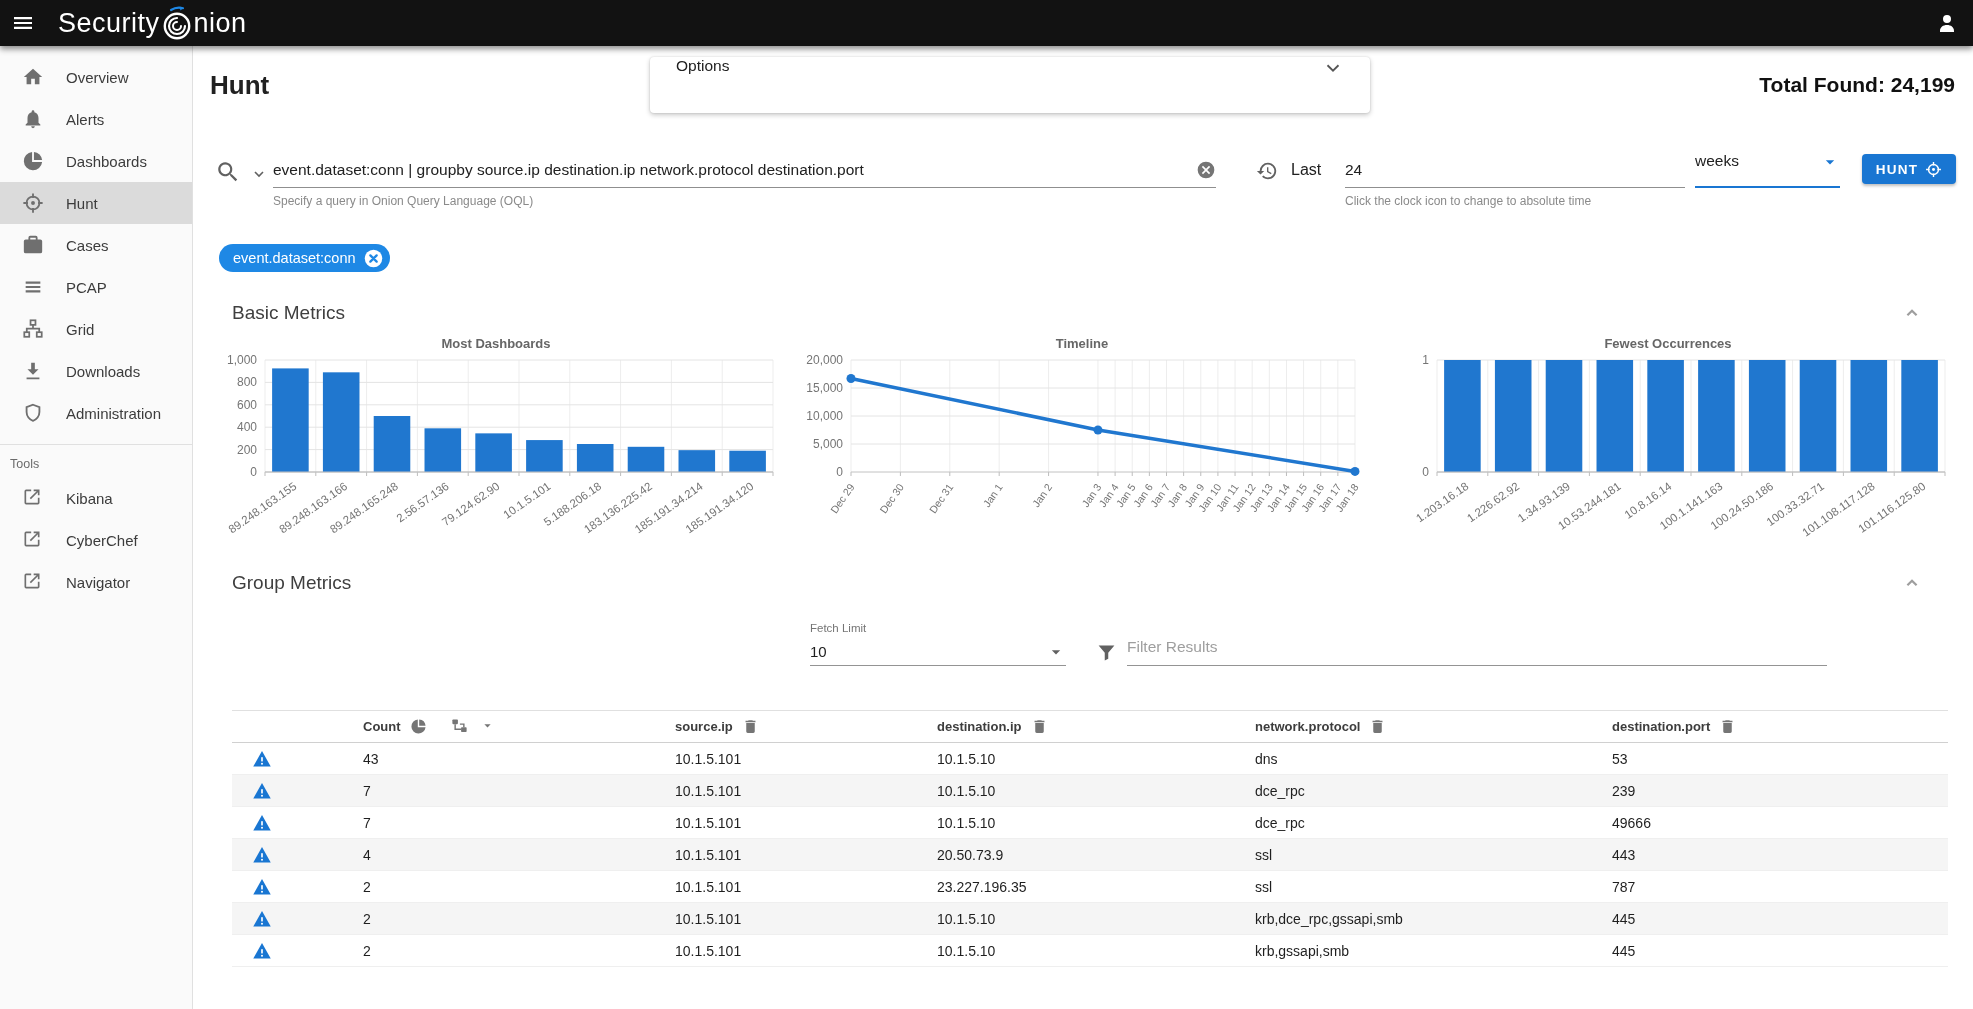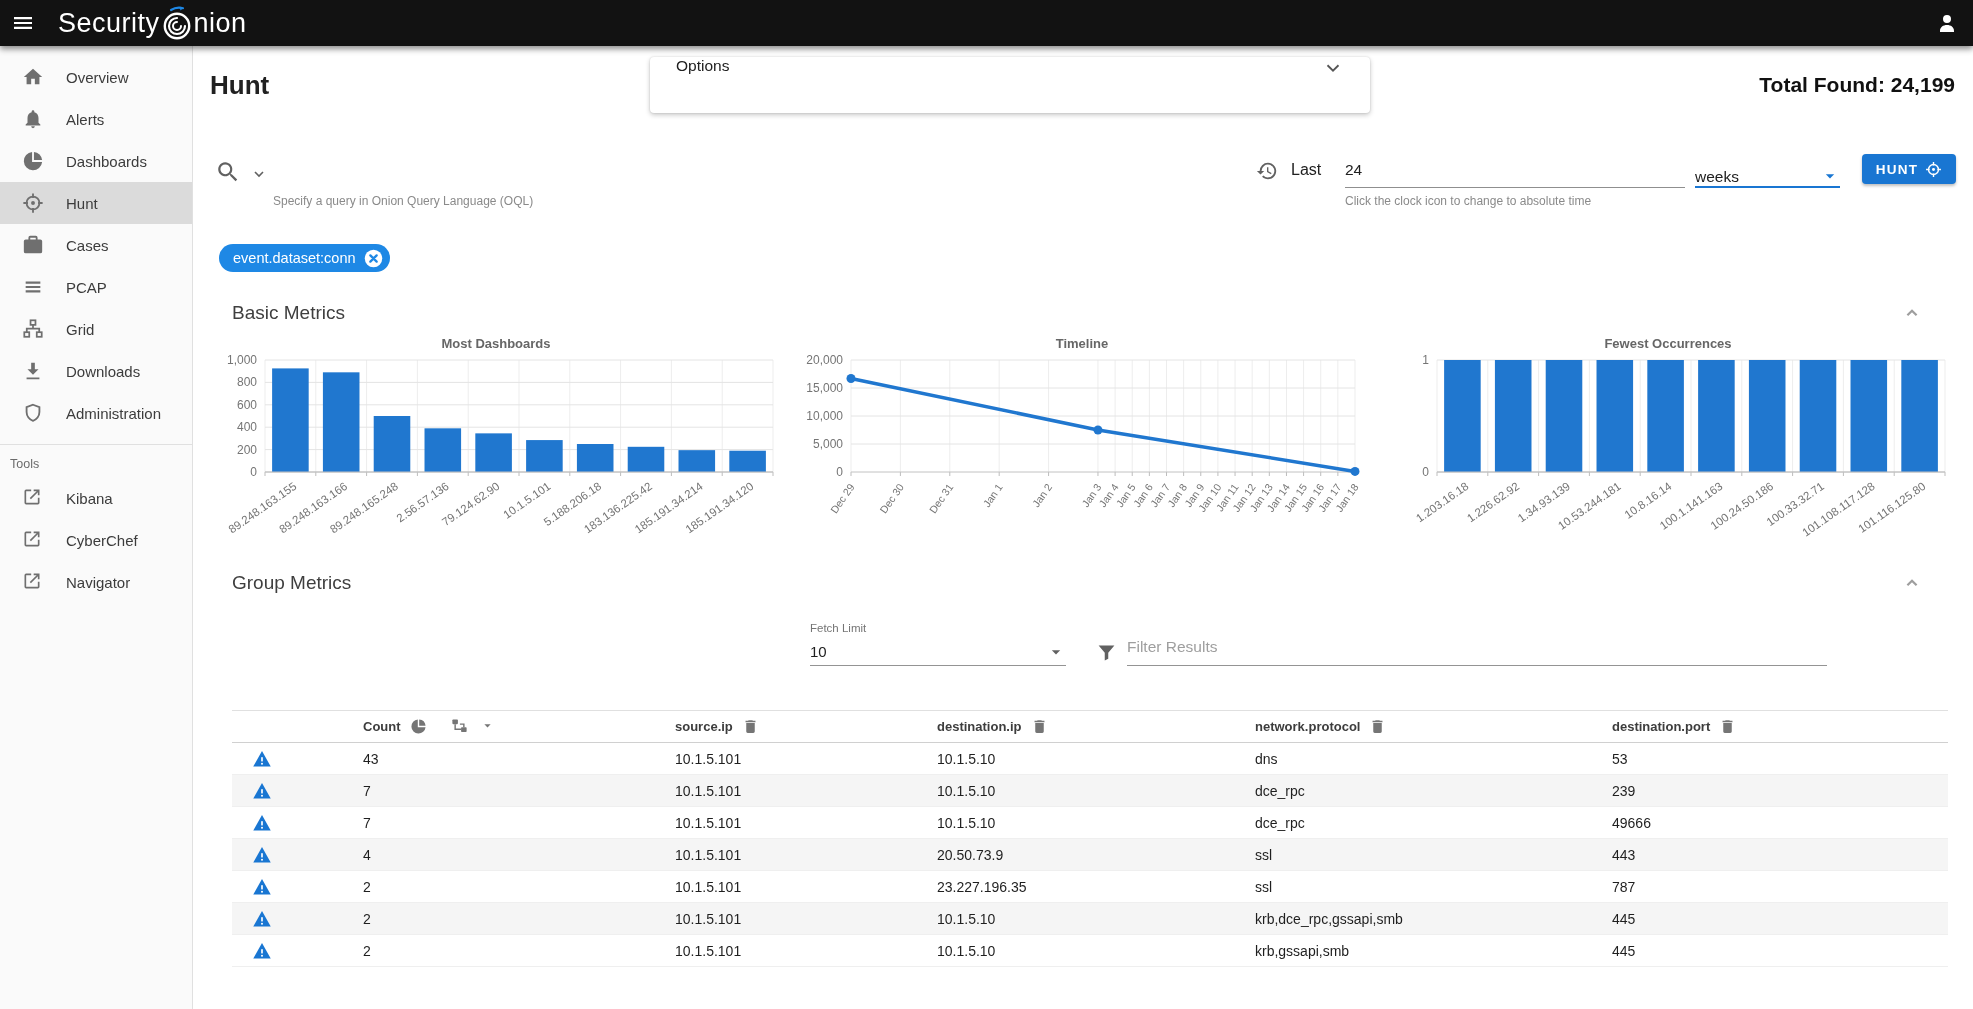--- a/index.html
+++ b/index.html
@@ -278,6 +278,14 @@
               <path fill="none" stroke="currentColor" stroke-width="2.4" d="M6 9l6 6 6-6"></path>
             </svg>
         </span>
+        <div class="query-wrap">
+          <input spellcheck="false" value="event.dataset:conn | groupby source.ip destination.ip network.protocol destination.port" style="">
+          <span class="q-ic" style="position:static; color:#757575;">
+            <svg width="20" height="20" viewBox="0 0 24 24" fill="currentColor">
+                <path d="M12 2a10 10 0 1 0 0 20 10 10 0 0 0 0-20zm5 13.6L15.6 17 12 13.4 8.4 17 7 15.6 10.6 12 7 8.4 8.4 7 12 10.6 15.6 7 17 8.4 13.4 12z"></path>
+              </svg>
+          </span>
+        </div>
         <div class="hint" style="left:80px; top:52px;">Specify a query in Onion Query Language (OQL)</div>
 
         <span class="q-ic" style="left:1063px; top:18px;">

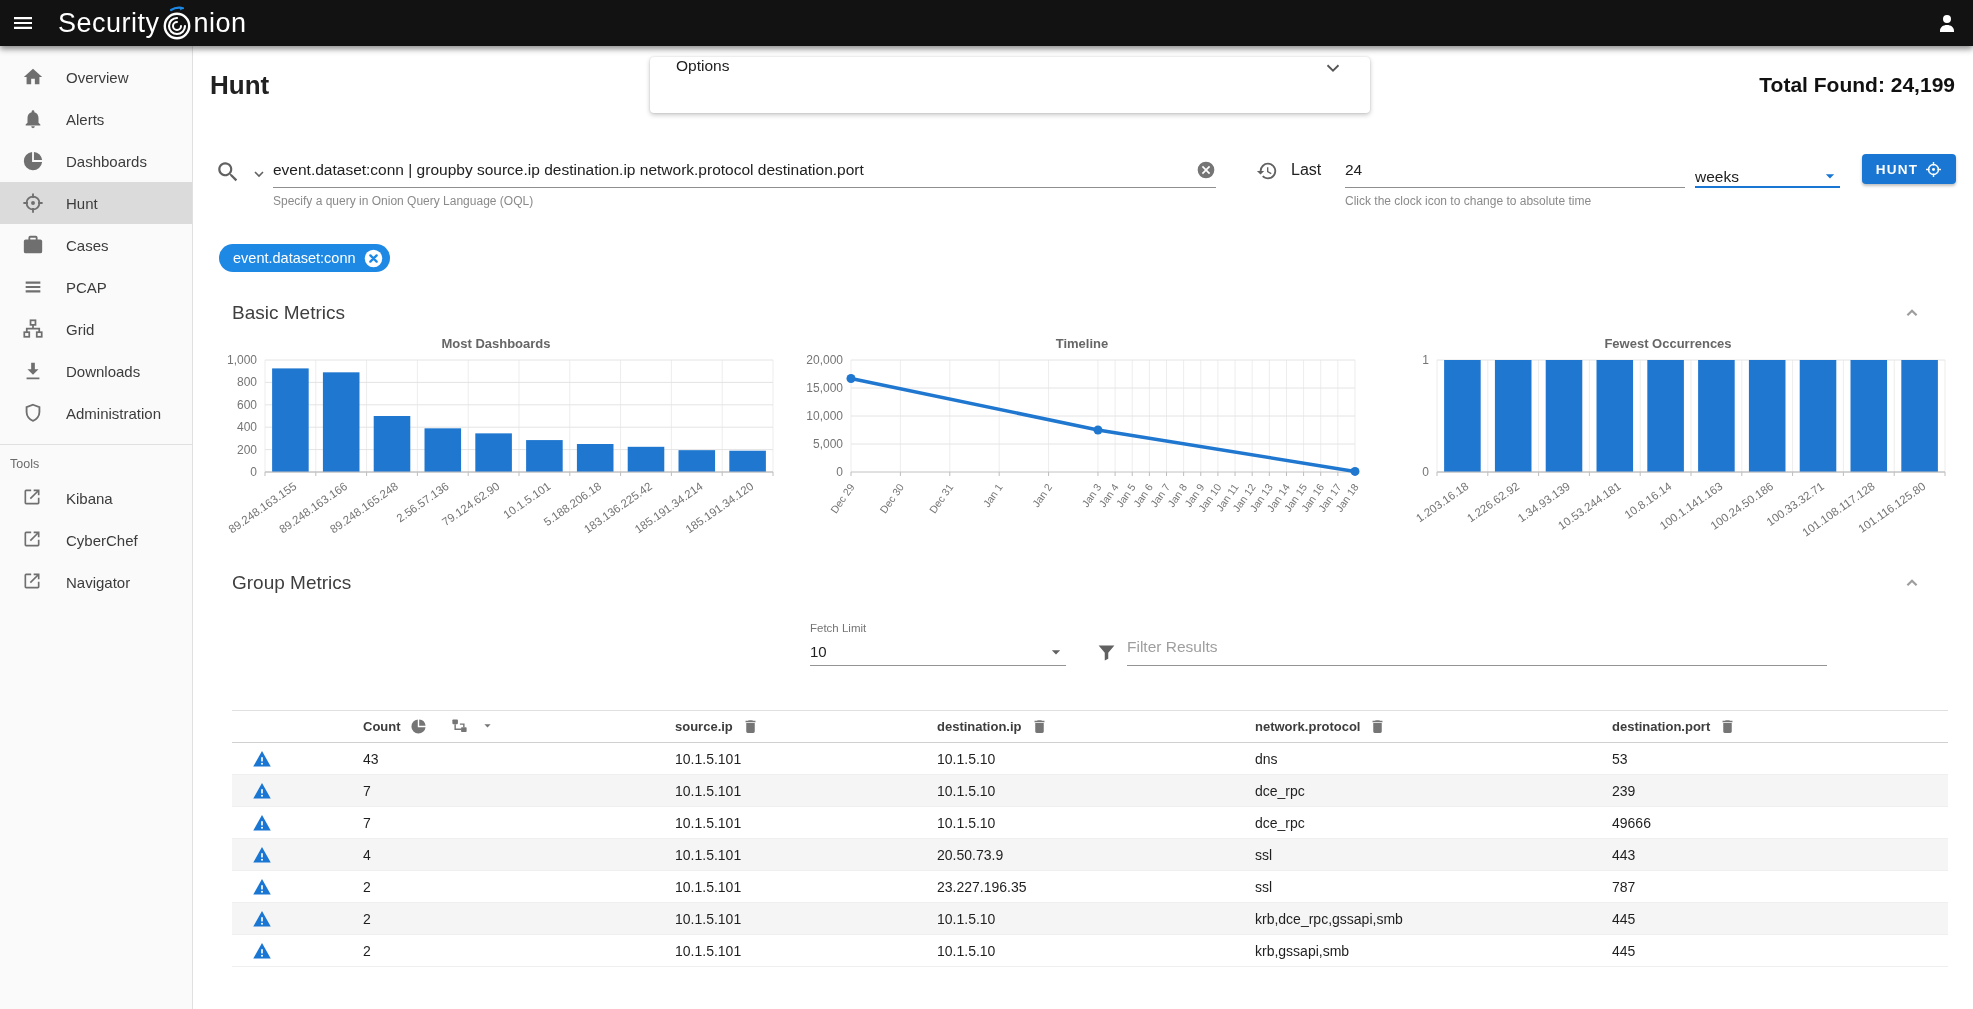--- a/index.html
+++ b/index.html
@@ -50,7 +50,7 @@
                    display:flex; align-items:center; }
   .duration-wrap input { width:100%; border:none; outline:none; font:15.5px "Liberation Sans",sans-serif; color:#212121; background:transparent; }
   .unit-select { position:absolute; left:1502px; top:10px; width:145px; height:36px; border-bottom:2px solid var(--primary);
-                 display:flex; align-items:flex-end; justify-content:space-between; font-size:15.5px; color:#212121; cursor:pointer; }
+                 display:flex; align-items:flex-start; justify-content:space-between; font-size:15.5px; color:#212121; cursor:pointer; }
   .unit-select .ic { color:var(--primary); width:20px; height:20px; }
   .hunt-btn { position:absolute; left:1669px; top:12px; width:94px; height:30px; background:var(--primary); color:#fff;
               border:none; border-radius:4px; display:flex; align-items:center; justify-content:center; gap:7px;

